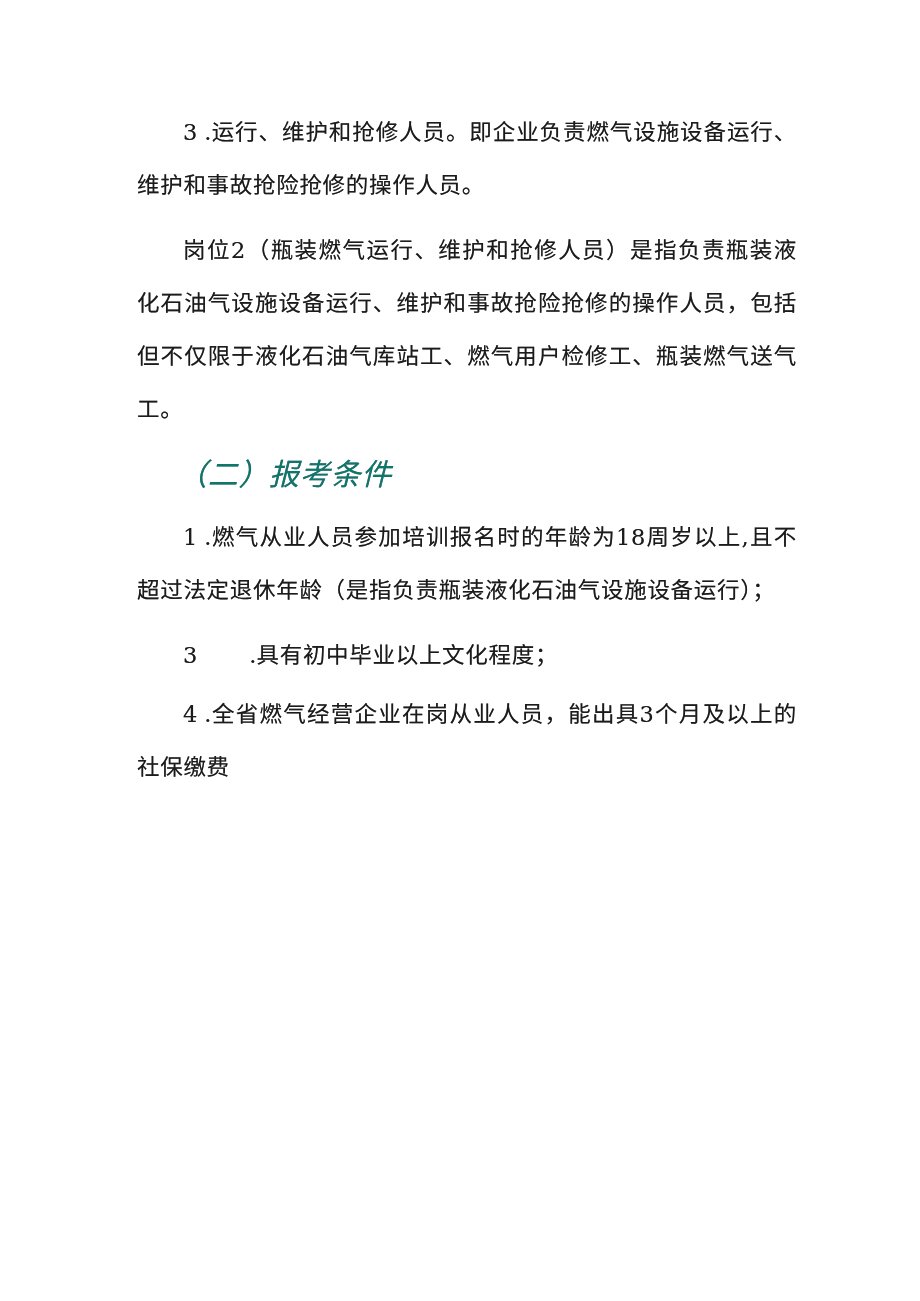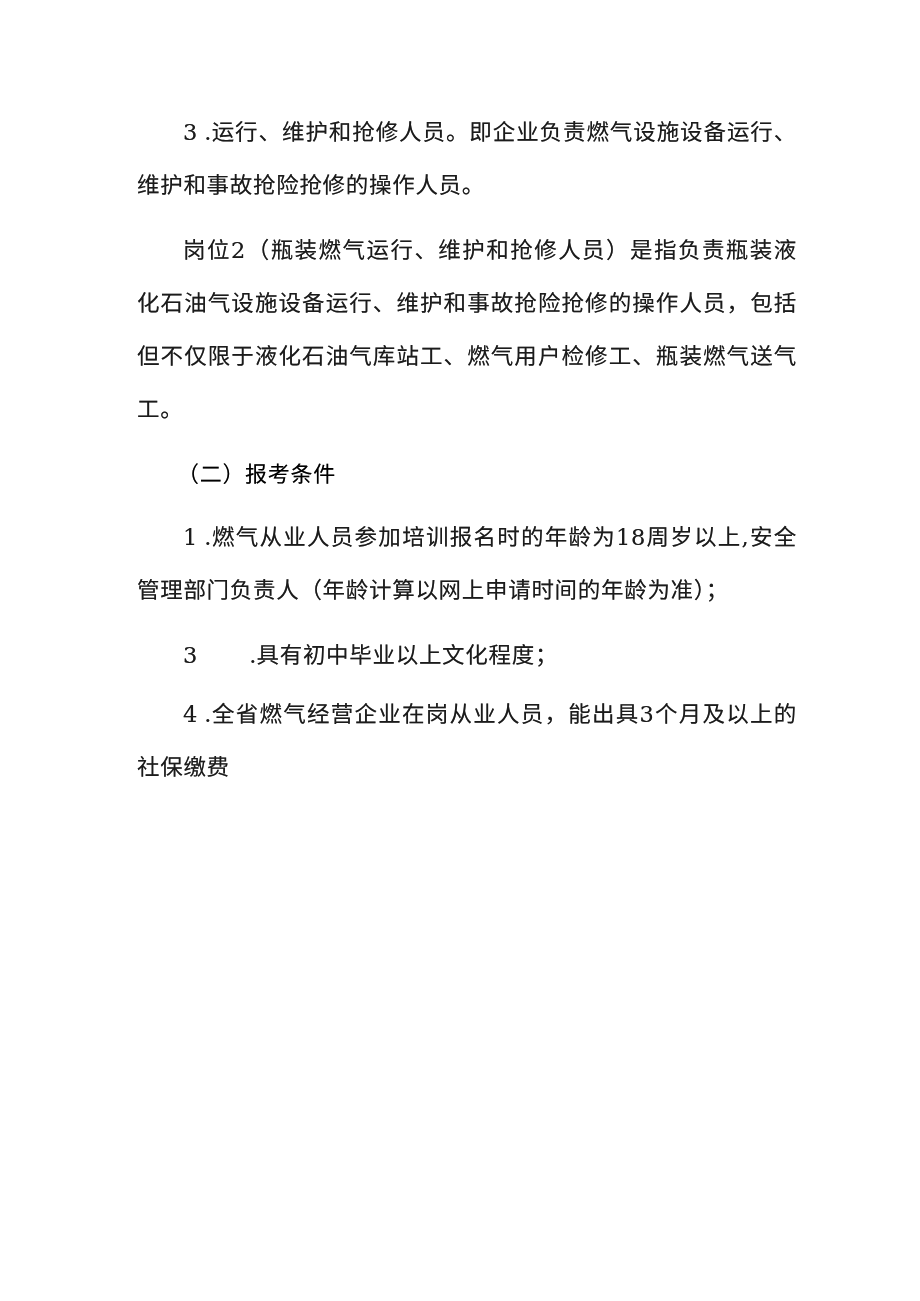--- a/index.html
+++ b/index.html
@@ -52,12 +52,13 @@
   .heading {
     margin: 0;
     padding: 0;
-    font-size: 22px;
+    font-size: 30px;
     line-height: 53px;
-    color: #000000;
+    color: #0f766e;
     text-align: left;
     text-indent: 40px;
     letter-spacing: 0.7px;
+    font-style: italic;
   }
 
   

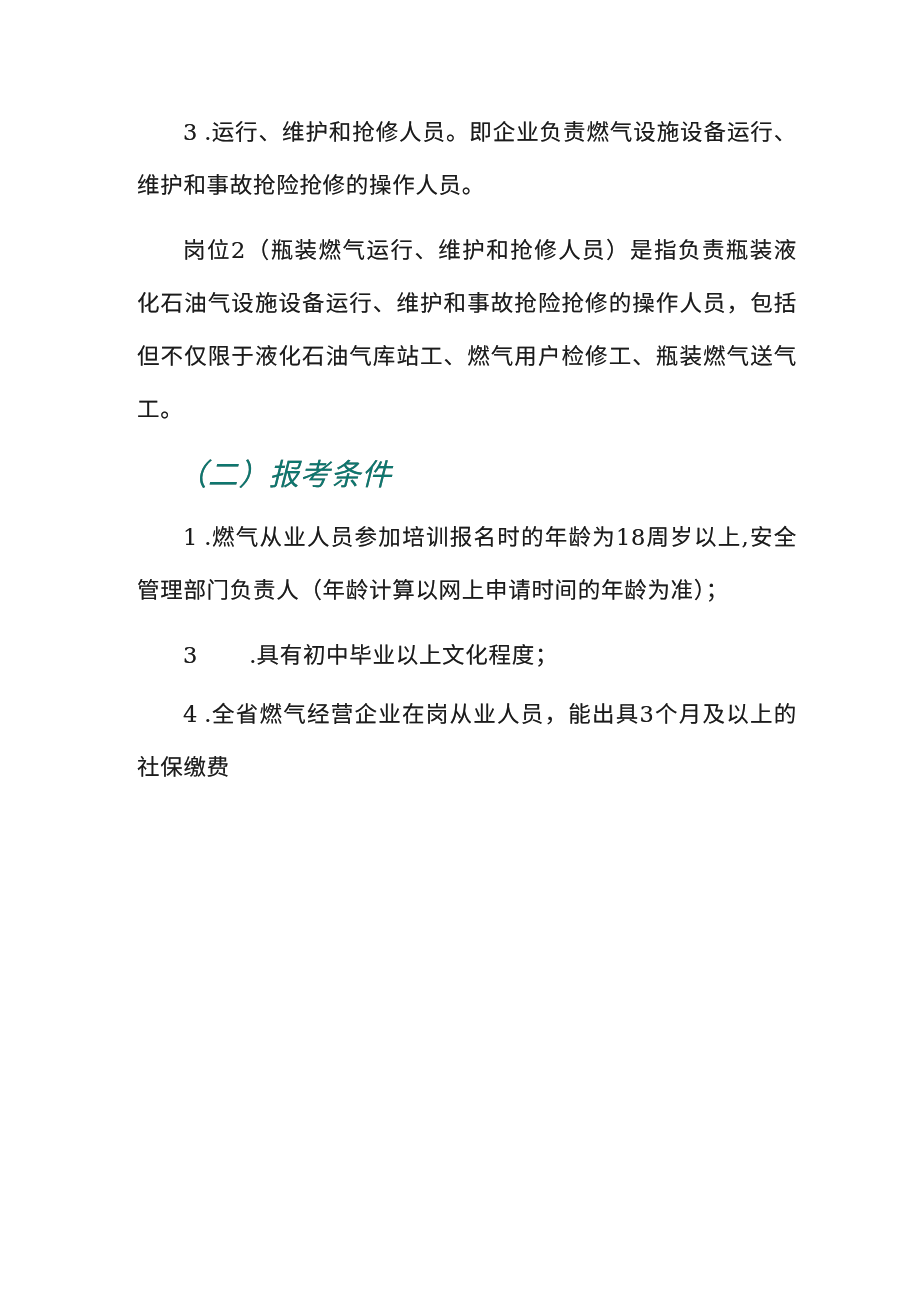--- a/index.html
+++ b/index.html
@@ -109,7 +109,7 @@
 
     <div class="spacer-md"></div>
 
-    <p class="para"><span class="num">1</span><span class="thin-gap"></span><span class="num">.</span><span>燃气从业人员参加培训报名时的年龄为18周岁以上,安全管理部门负责人（年龄计算以网上申请时间的年龄为准）；</span></p>
+    <p class="para"><span class="num">1</span><span class="thin-gap"></span><span class="num">.</span><span>燃气从业人员参加培训报名时的年龄为18周岁以上,且不超过法定退休年龄（是指负责瓶装液化石油气设施设备运行）；</span></p>
 
     <div class="spacer-sm"></div>
 

